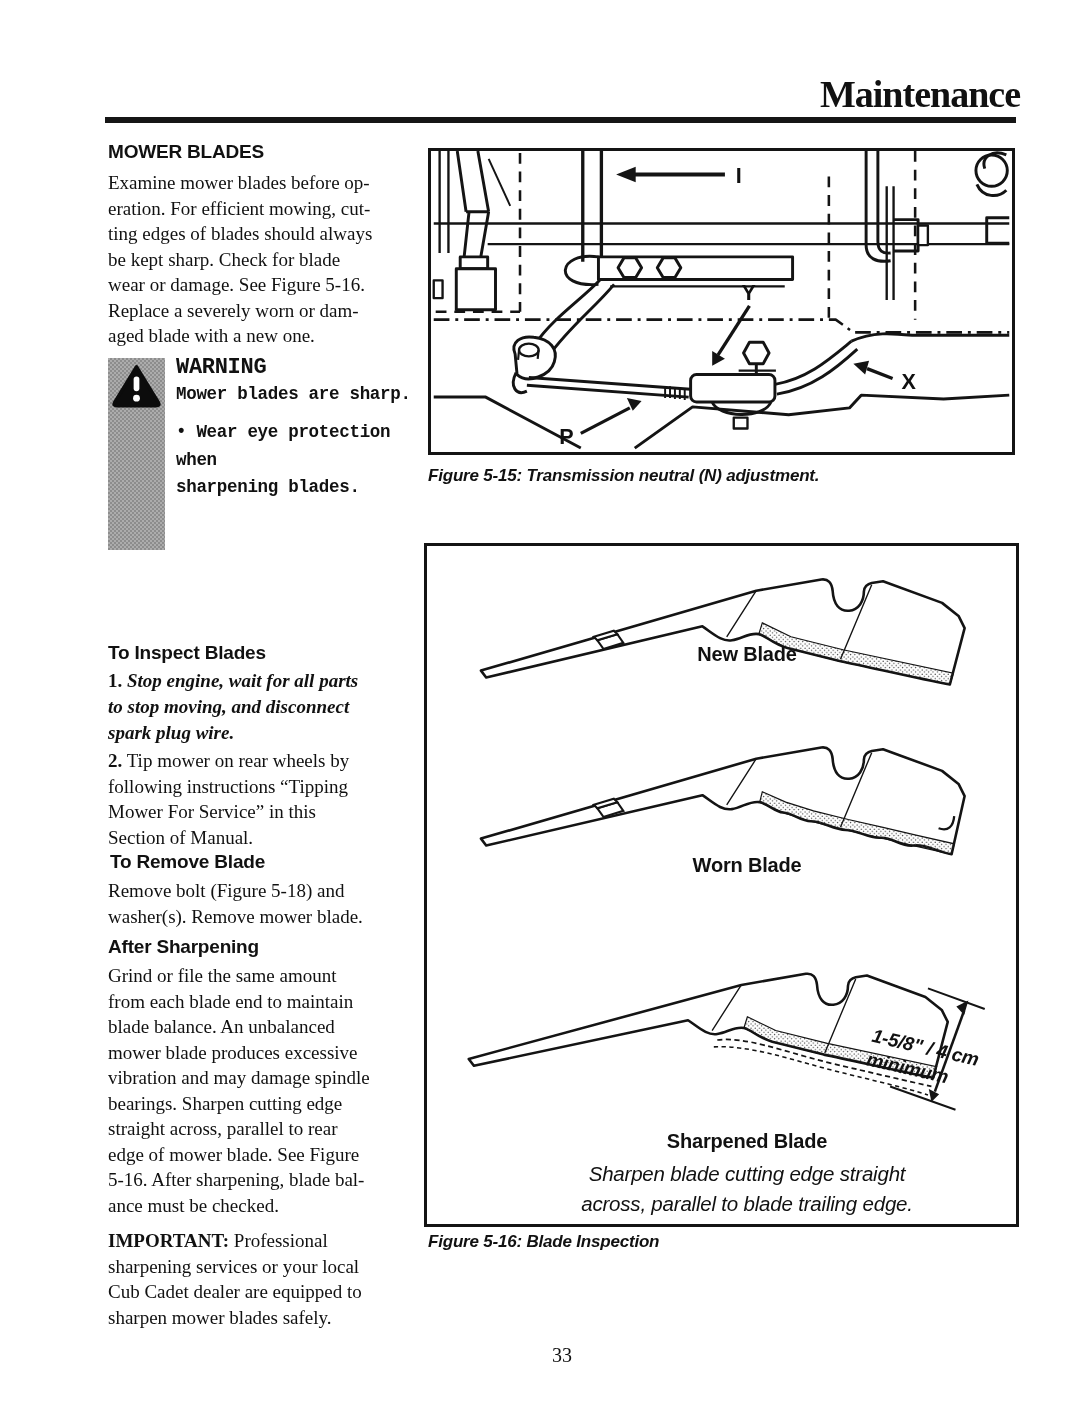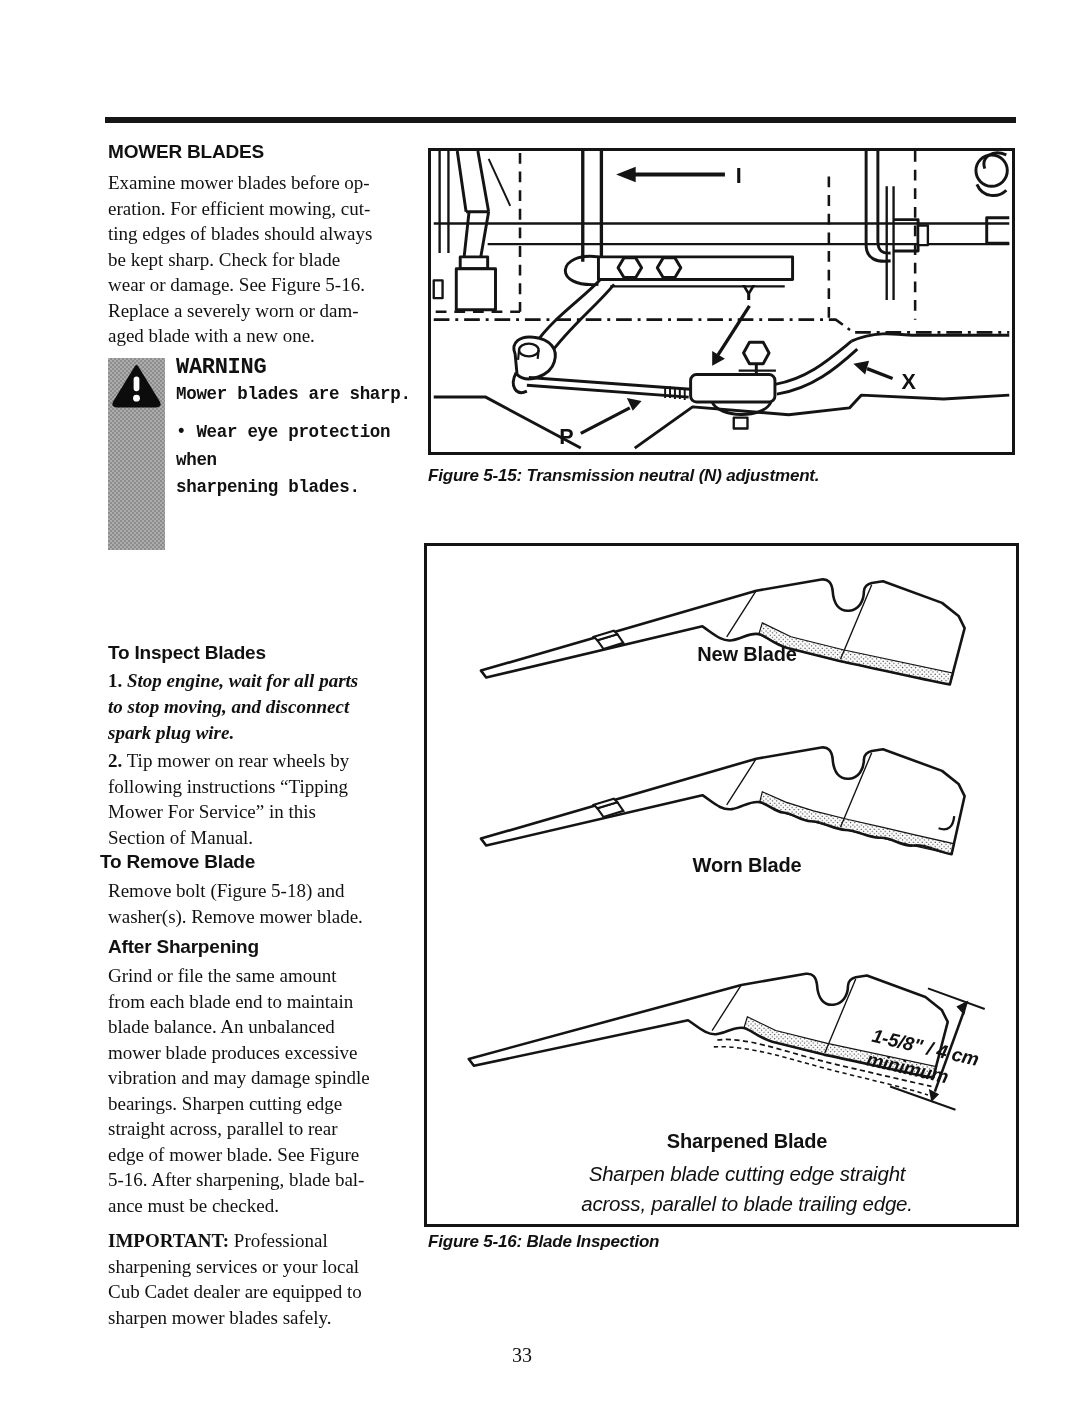--- a/index.html
+++ b/index.html
@@ -54,6 +54,7 @@
 
 <div class="page">
 
+  <div class="title">Maintenance</div>
   <div class="rule"></div>
 
   <h2 class="h-sans abs" style="left:108px;top:141px;">MOWER BLADES</h2>

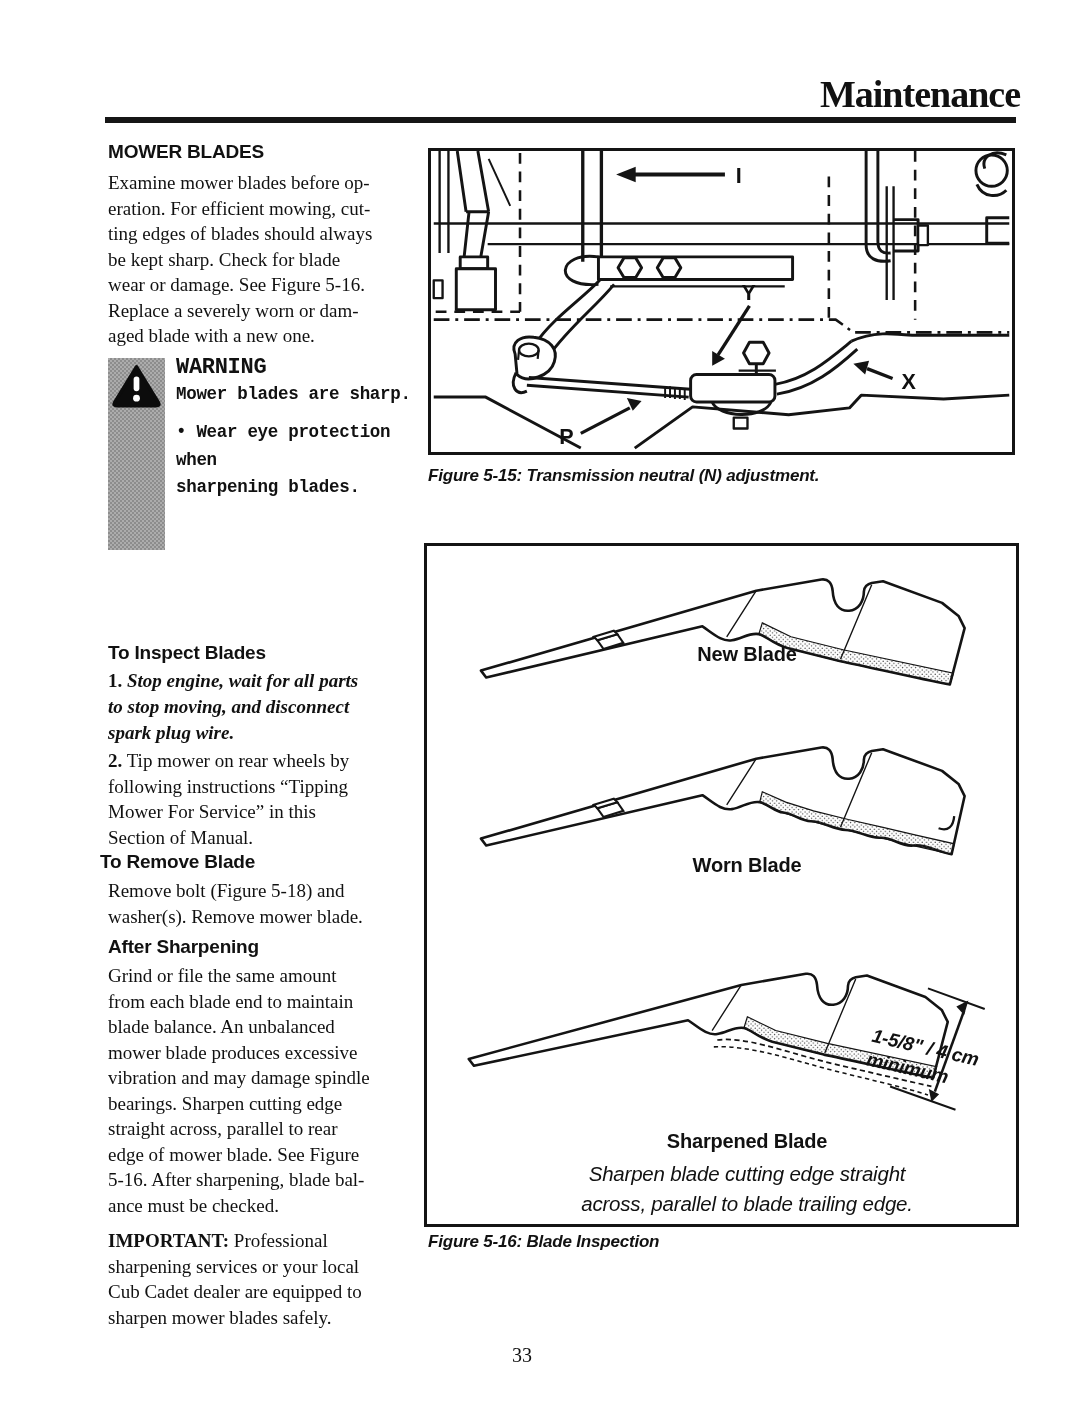--- a/index.html
+++ b/index.html
@@ -98,7 +98,7 @@
 Section of Manual.</span>
   </p>
 
-  <h3 class="h-sans abs" style="left:100px;top:851px;">To Remove Blade</h3>
+  <h3 class="h-sans abs" style="left:110px;top:851px;">To Remove Blade</h3>
   <p class="body-serif pre abs" style="left:108px;top:878px;width:330px;">Remove bolt (Figure 5-18) and
 washer(s). Remove mower blade.</p>
 

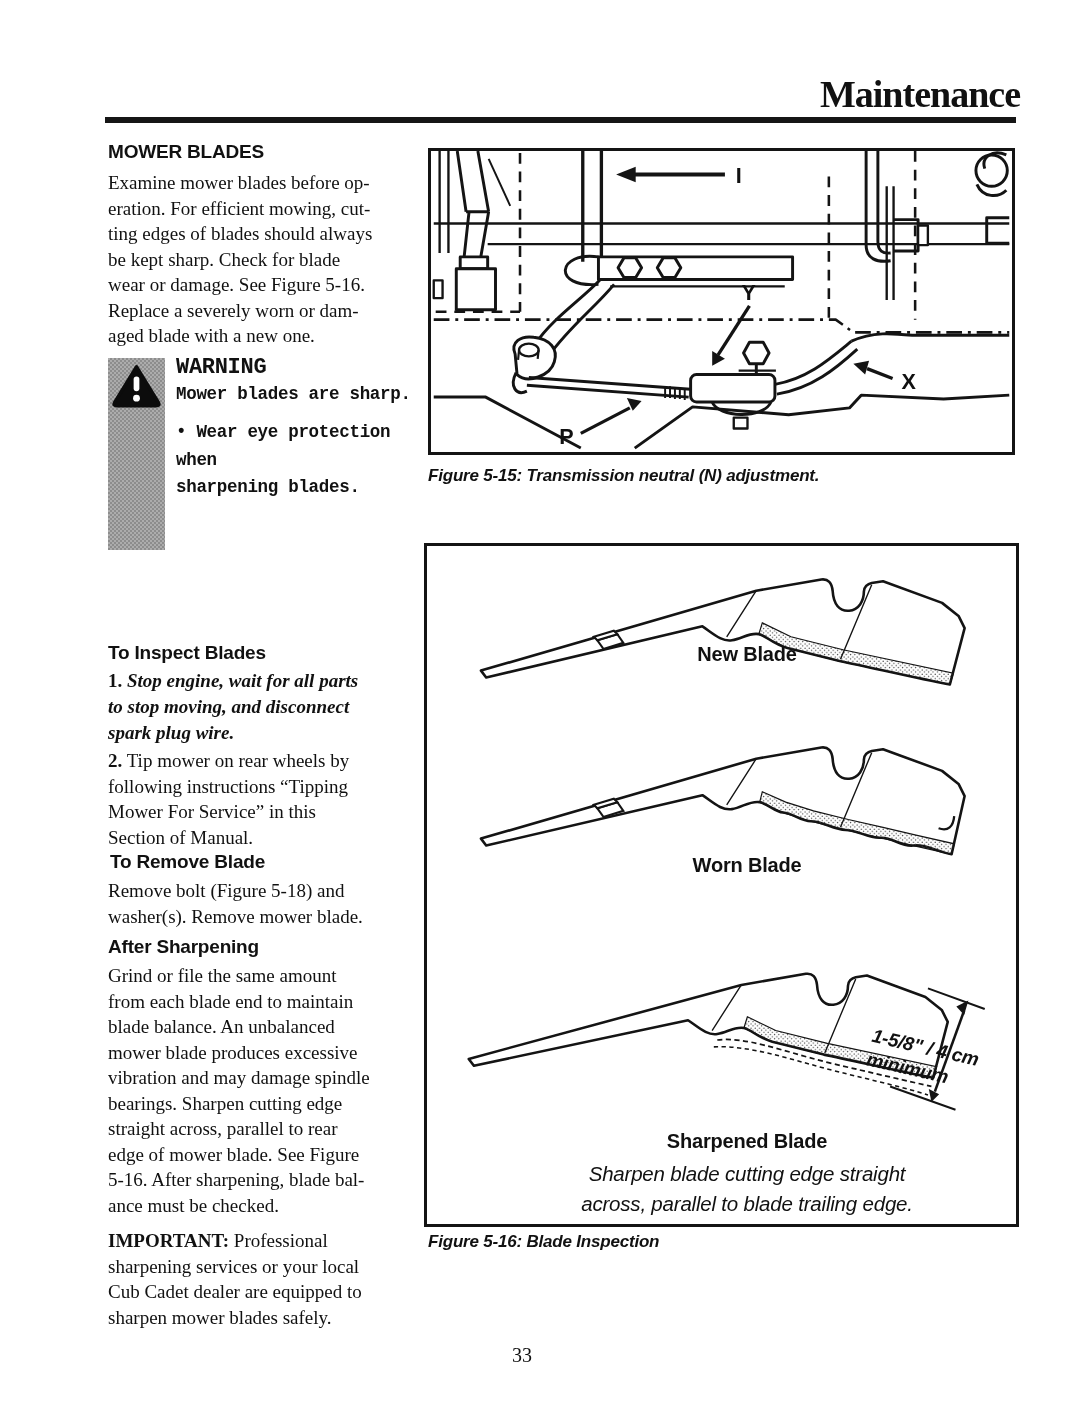--- a/index.html
+++ b/index.html
@@ -45,7 +45,7 @@
   .dim-note{position:absolute;font-family:"Liberation Sans",sans-serif;font-weight:bold;font-style:italic;
           font-size:19px;line-height:24px;transform:rotate(13deg);transform-origin:left top;letter-spacing:-0.2px;}
 
-  .pagenum{position:absolute;left:512px;top:1344px;width:100px;text-align:left;font-size:20px;}
+  .pagenum{position:absolute;left:512px;top:1344px;width:100px;text-align:center;font-size:20px;}
 
   svg text{font-family:"Liberation Sans",sans-serif;font-weight:bold;fill:#111;}
 </style>

